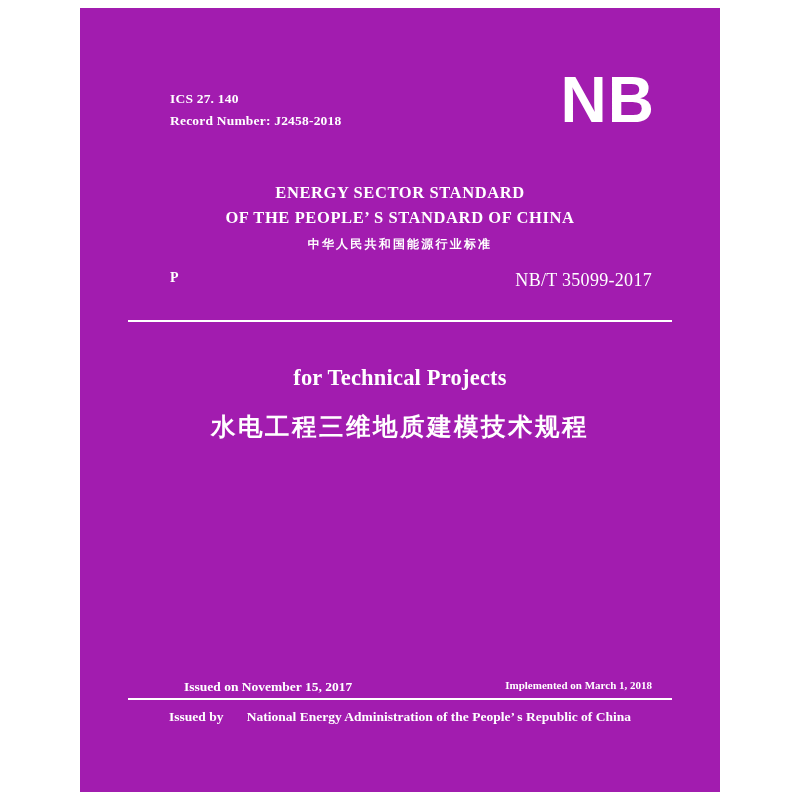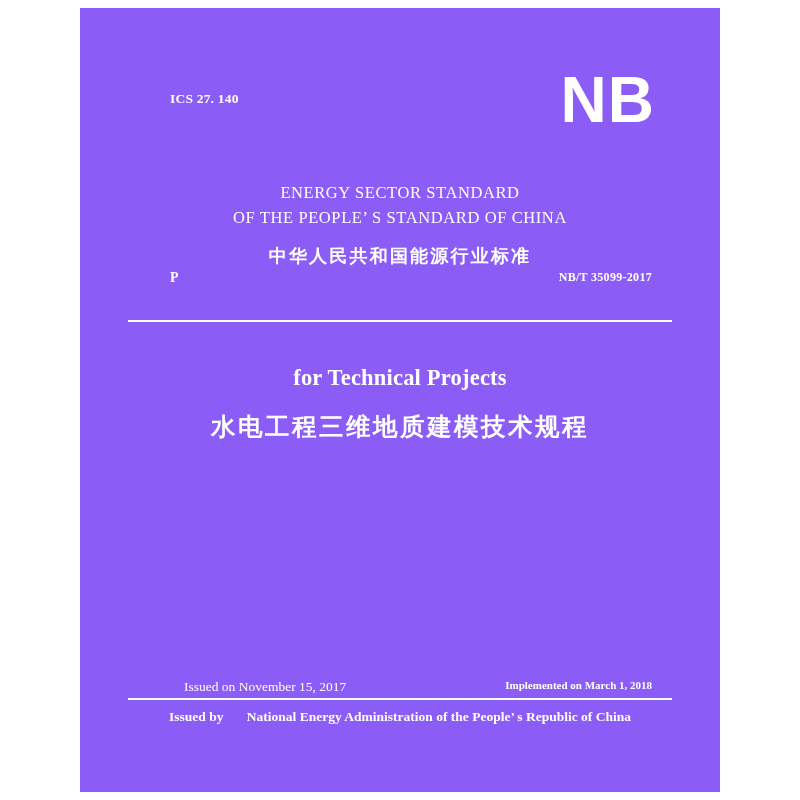--- a/index.html
+++ b/index.html
@@ -25,7 +25,7 @@
     top: 8px;
     width: 640px;
     height: 784px;
-    background: #8b5cf6;
+    background: #a21caf;
     color: #ffffff;
     box-sizing: border-box;
   }

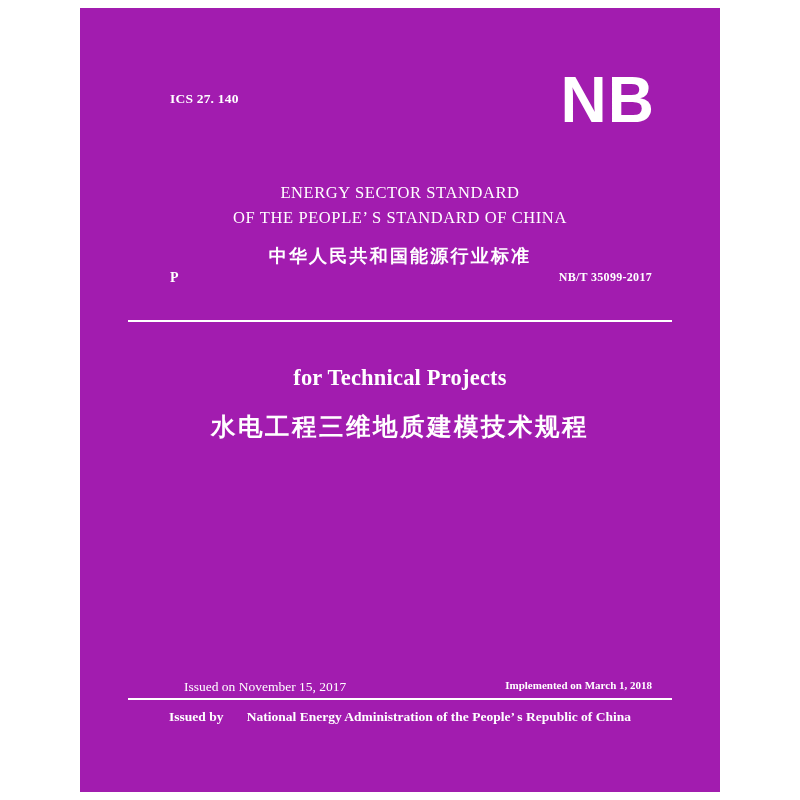--- a/index.html
+++ b/index.html
@@ -177,6 +177,7 @@
     <div class="header-row">
       <div class="ics-block">
         <div>ICS 27. 140</div>
+        <div>Record Number: J2458-2018</div>
       </div>
       <div class="nb-logo">NB</div>
     </div>

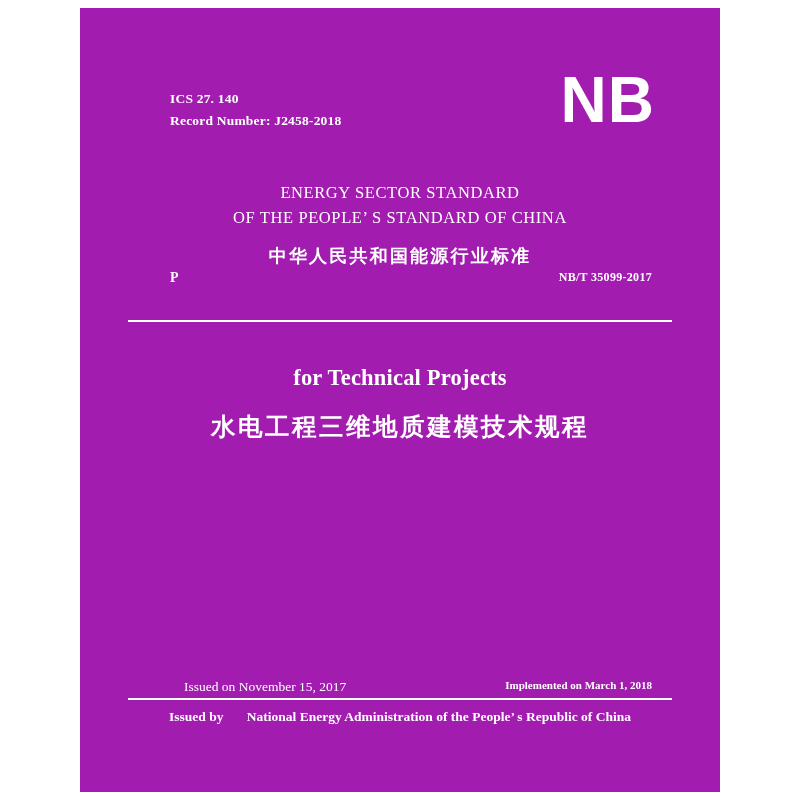--- a/index.html
+++ b/index.html
@@ -67,7 +67,7 @@
   .std-line1,
   .std-line2 {
     font-size: 16.5px;
-    font-weight: normal;
+    font-weight: bold;
     letter-spacing: 0.6px;
     line-height: 1.52;
   }

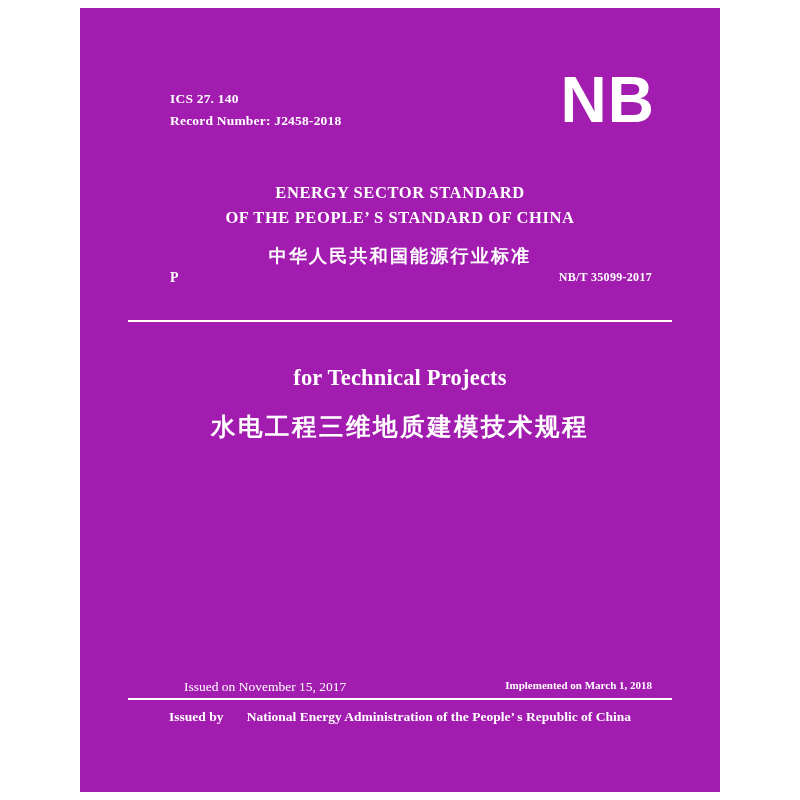--- a/index.html
+++ b/index.html
@@ -72,10 +72,10 @@
     line-height: 1.52;
   }
   .std-cn {
-    font-size: 18px;
+    font-size: 12px;
     font-weight: bold;
     letter-spacing: 2.2px;
-    margin-top: 14px;
+    margin-top: 6px;
   }
   
   .code-row {

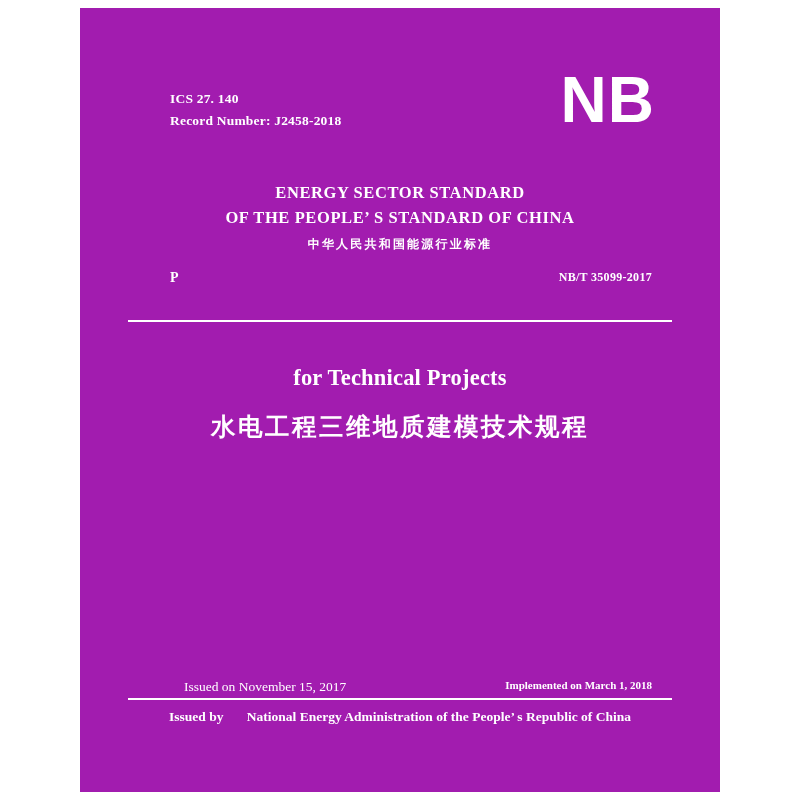--- a/index.html
+++ b/index.html
@@ -96,8 +96,8 @@
     position: absolute;
     right: 68px;
     top: 0;
-    font-size: 12px;
-    font-weight: bold;
+    font-size: 18px;
+    font-weight: normal;
     letter-spacing: 0.3px;
   }
   

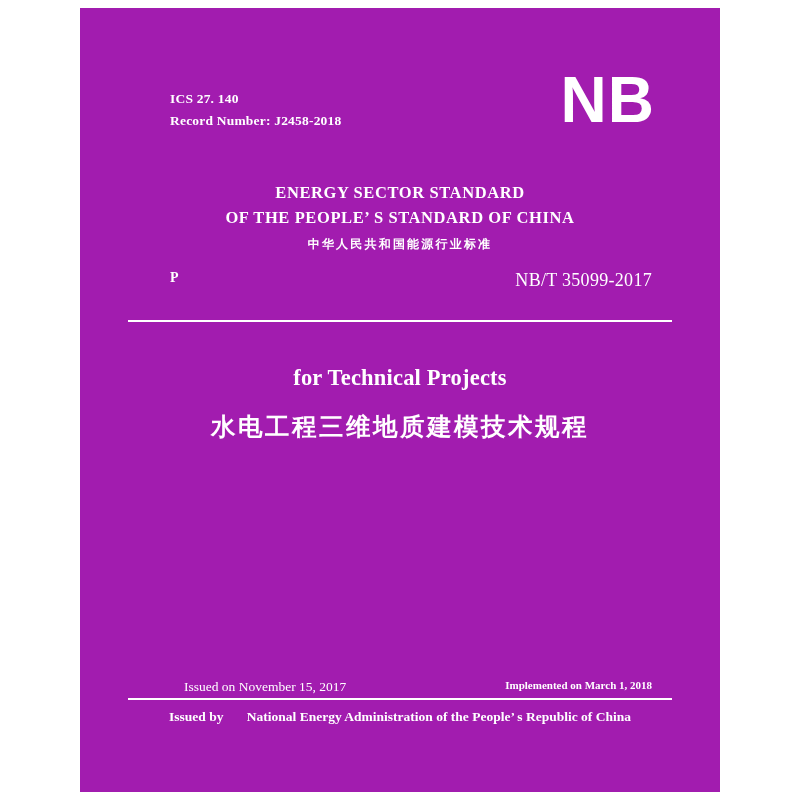--- a/index.html
+++ b/index.html
@@ -144,7 +144,7 @@
     left: 104px;
     top: 0;
     font-size: 13.5px;
-    font-weight: normal;
+    font-weight: bold;
   }
   .date-impl {
     position: absolute;

